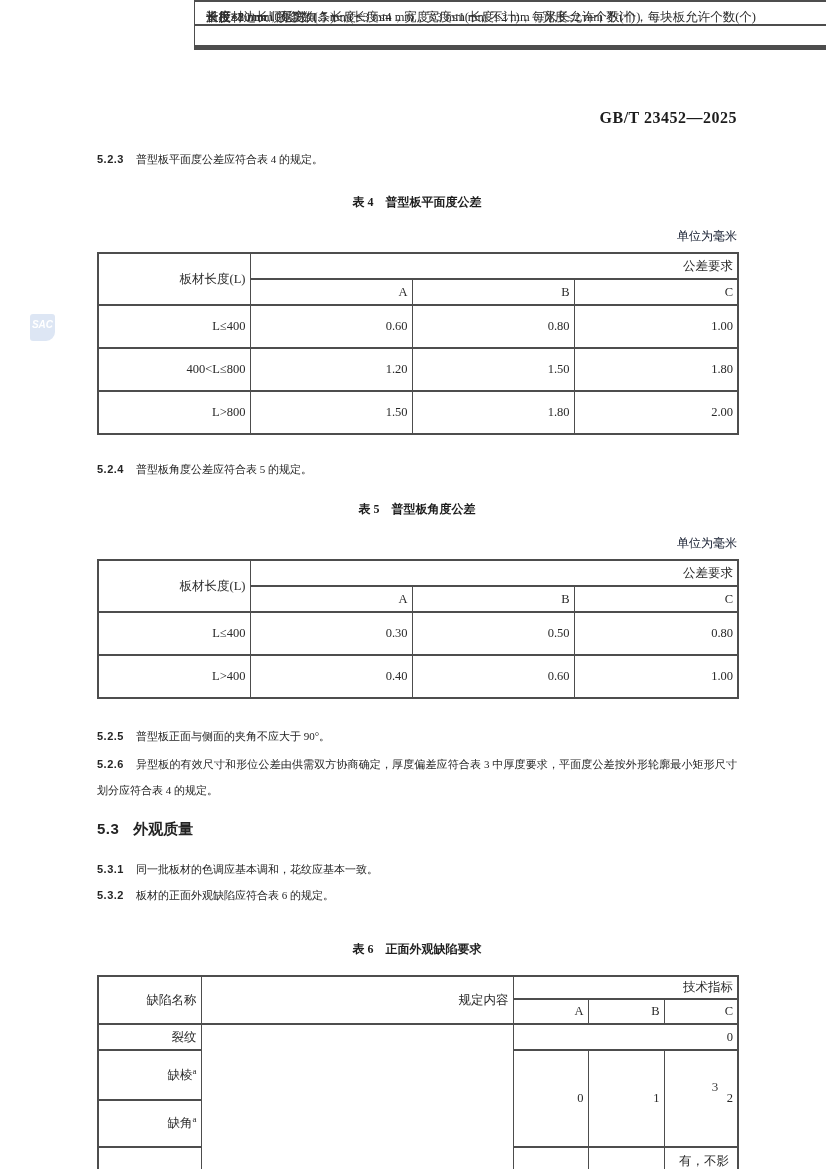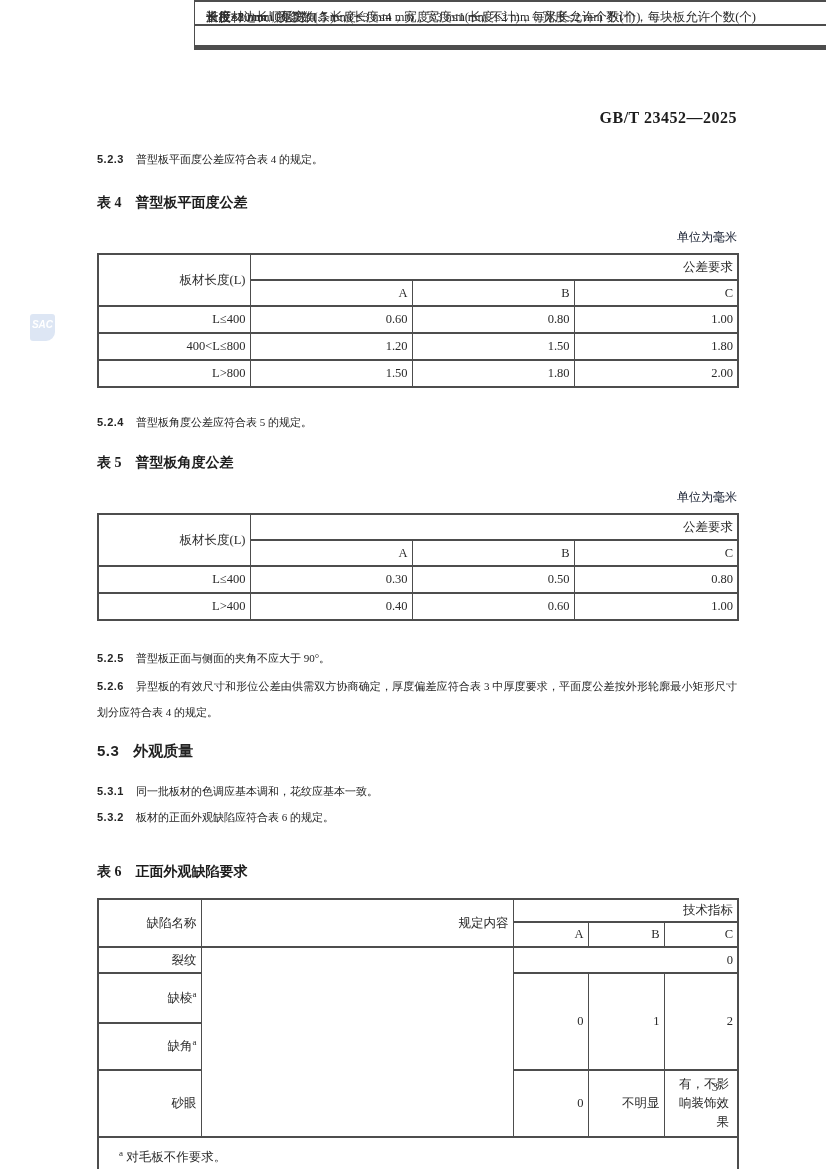--- a/index.html
+++ b/index.html
@@ -47,9 +47,9 @@
     margin-right:14px; letter-spacing:0.5px;
   }
   .table-title {
-    text-align:left;
-    font-weight:bold;
-    font-size:14px;
+    text-align:center;
+    font-weight:bold;
+    font-size:12px;
     color:#1d1d1d;
   }
   .t4-title { margin-top:22px; }

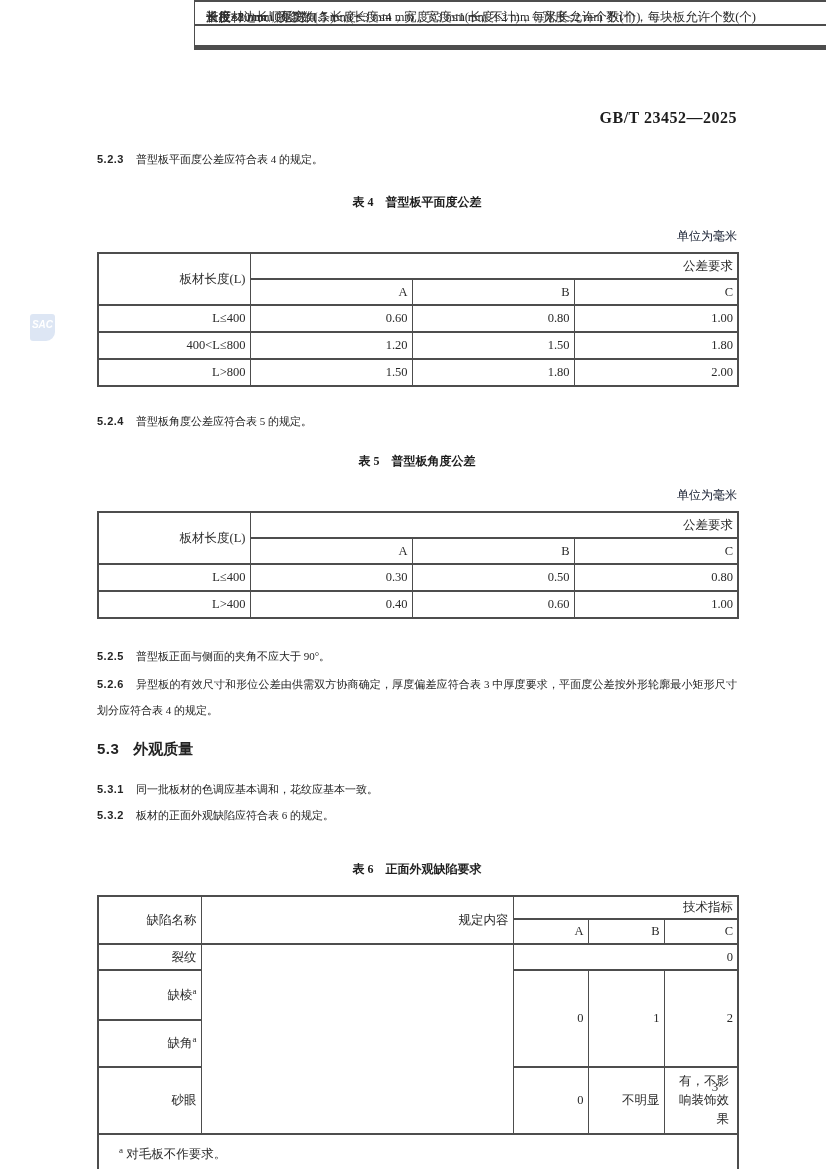--- a/index.html
+++ b/index.html
@@ -81,7 +81,7 @@
   }
   table.gb { border:2px solid #4d4d4d; }
   table.t45 th { height:26px; }
-  table.t45 td { height:27px; }
+  table.t45 td { height:43px; }
   table.t6 .h1 { height:16px; }
   table.t6 .h2 { height:25px; }
   table.t6 td { height:26px; }

